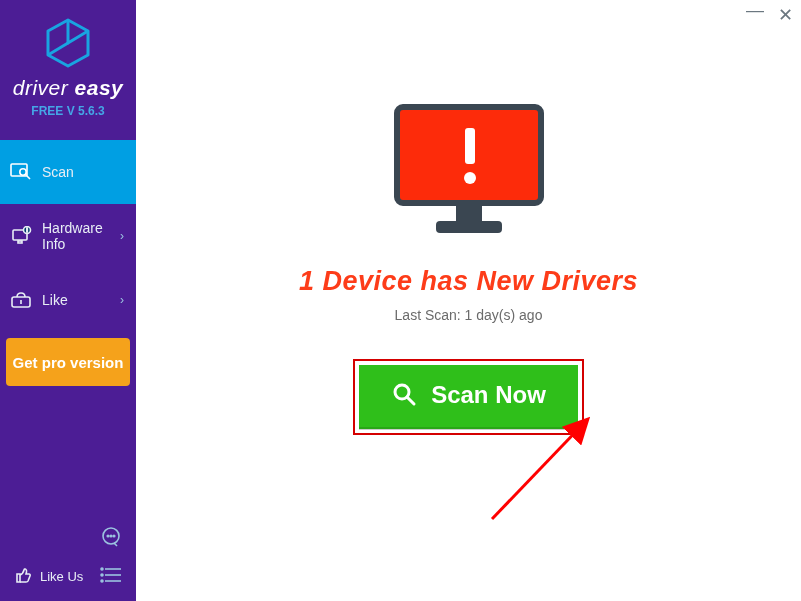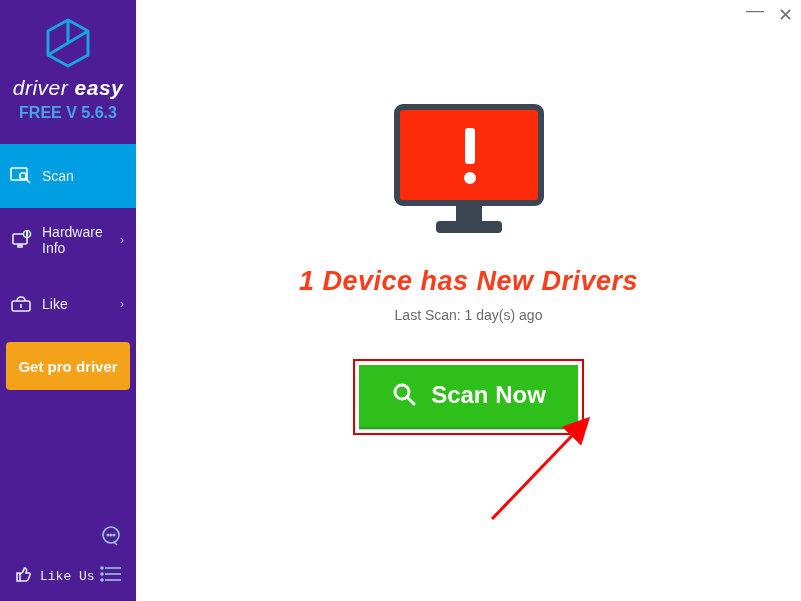--- a/index.html
+++ b/index.html
@@ -10,7 +10,7 @@
   .logo-hex { display: inline-block; }
   .brand { font-size: 21px; font-style: italic; color: #fff; margin-top: 4px; letter-spacing: 0.5px; }
   .brand b { font-weight: 600; }
-  .version { font-size: 16px; color: #45a6e6; margin-top: 4px; font-weight: 600; }
+  .version { font-size: 12px; color: #45a6e6; margin-top: 4px; font-weight: 600; }
   .nav { margin-top: 12px; }
   .nav-item { display: flex; align-items: center; padding: 0 10px; height: 64px; font-size: 14px; color: #e8eef5; cursor: pointer; position: relative; }
   .nav-item.active { background: #009fe3; }

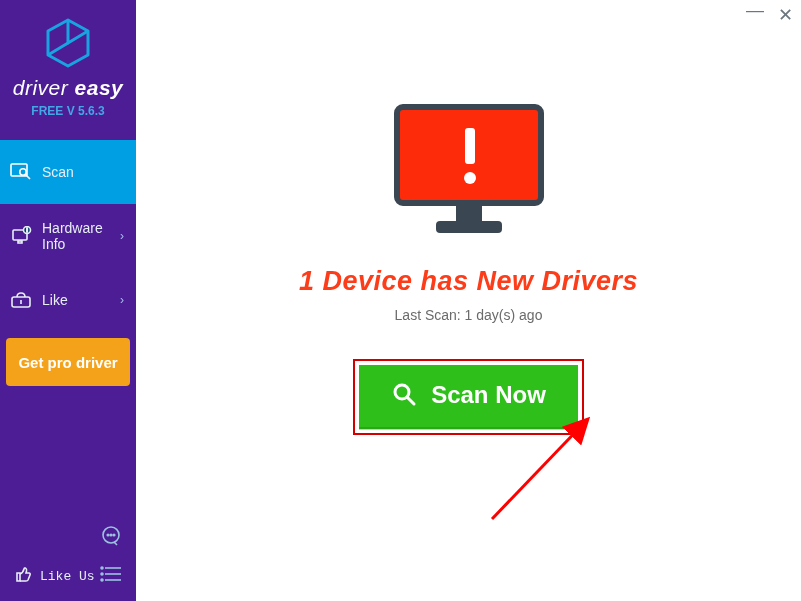--- a/index.html
+++ b/index.html
@@ -91,7 +91,7 @@
     </nav>
 
     <div class="get-pro">
-      <span>Get pro driver</span>
+      <span>Get pro version</span>
     </div>
 
     <div class="spacer"></div>

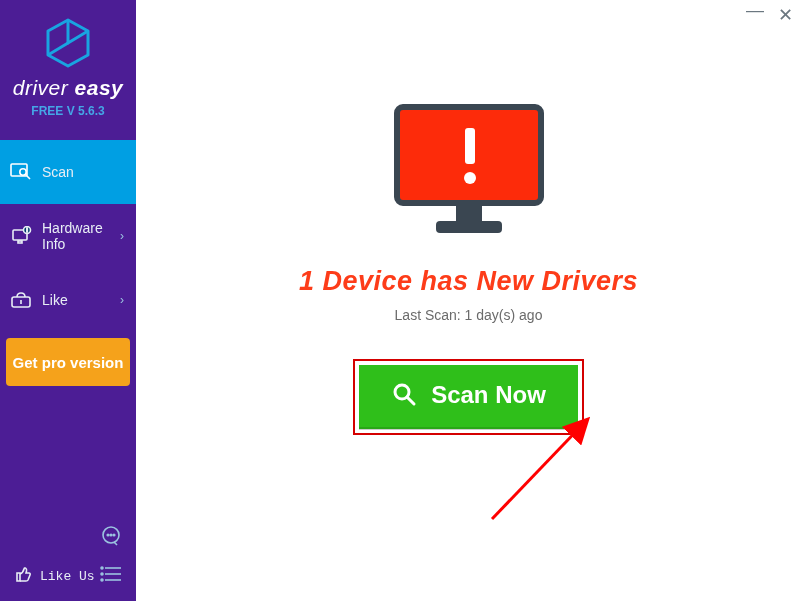--- a/index.html
+++ b/index.html
@@ -19,7 +19,7 @@
   .get-pro { margin: 6px 6px 0; height: 48px; background: #f5a21b; border-radius: 4px; display: flex; align-items: center; justify-content: center; font-weight: 700; font-size: 15px; color: #fff; cursor: pointer; }
   .spacer { flex: 1; }
   .bottom { display: flex; align-items: center; padding: 10px 14px 14px; }
-  .like { display: flex; align-items: center; font-size: 13px; color: #e8eef5; cursor: pointer; font-family: Liberation Mono, monospace; }
+  .like { display: flex; align-items: center; font-size: 13px; color: #e8eef5; cursor: pointer; }
   .like .ic { margin-right: 8px; }
   .bottom-icons { margin-left: auto; display: flex; flex-direction: column; gap: 14px; align-items: flex-end; }
   .bottom-icons .bi { cursor: pointer; color: #9bc3e0; }

